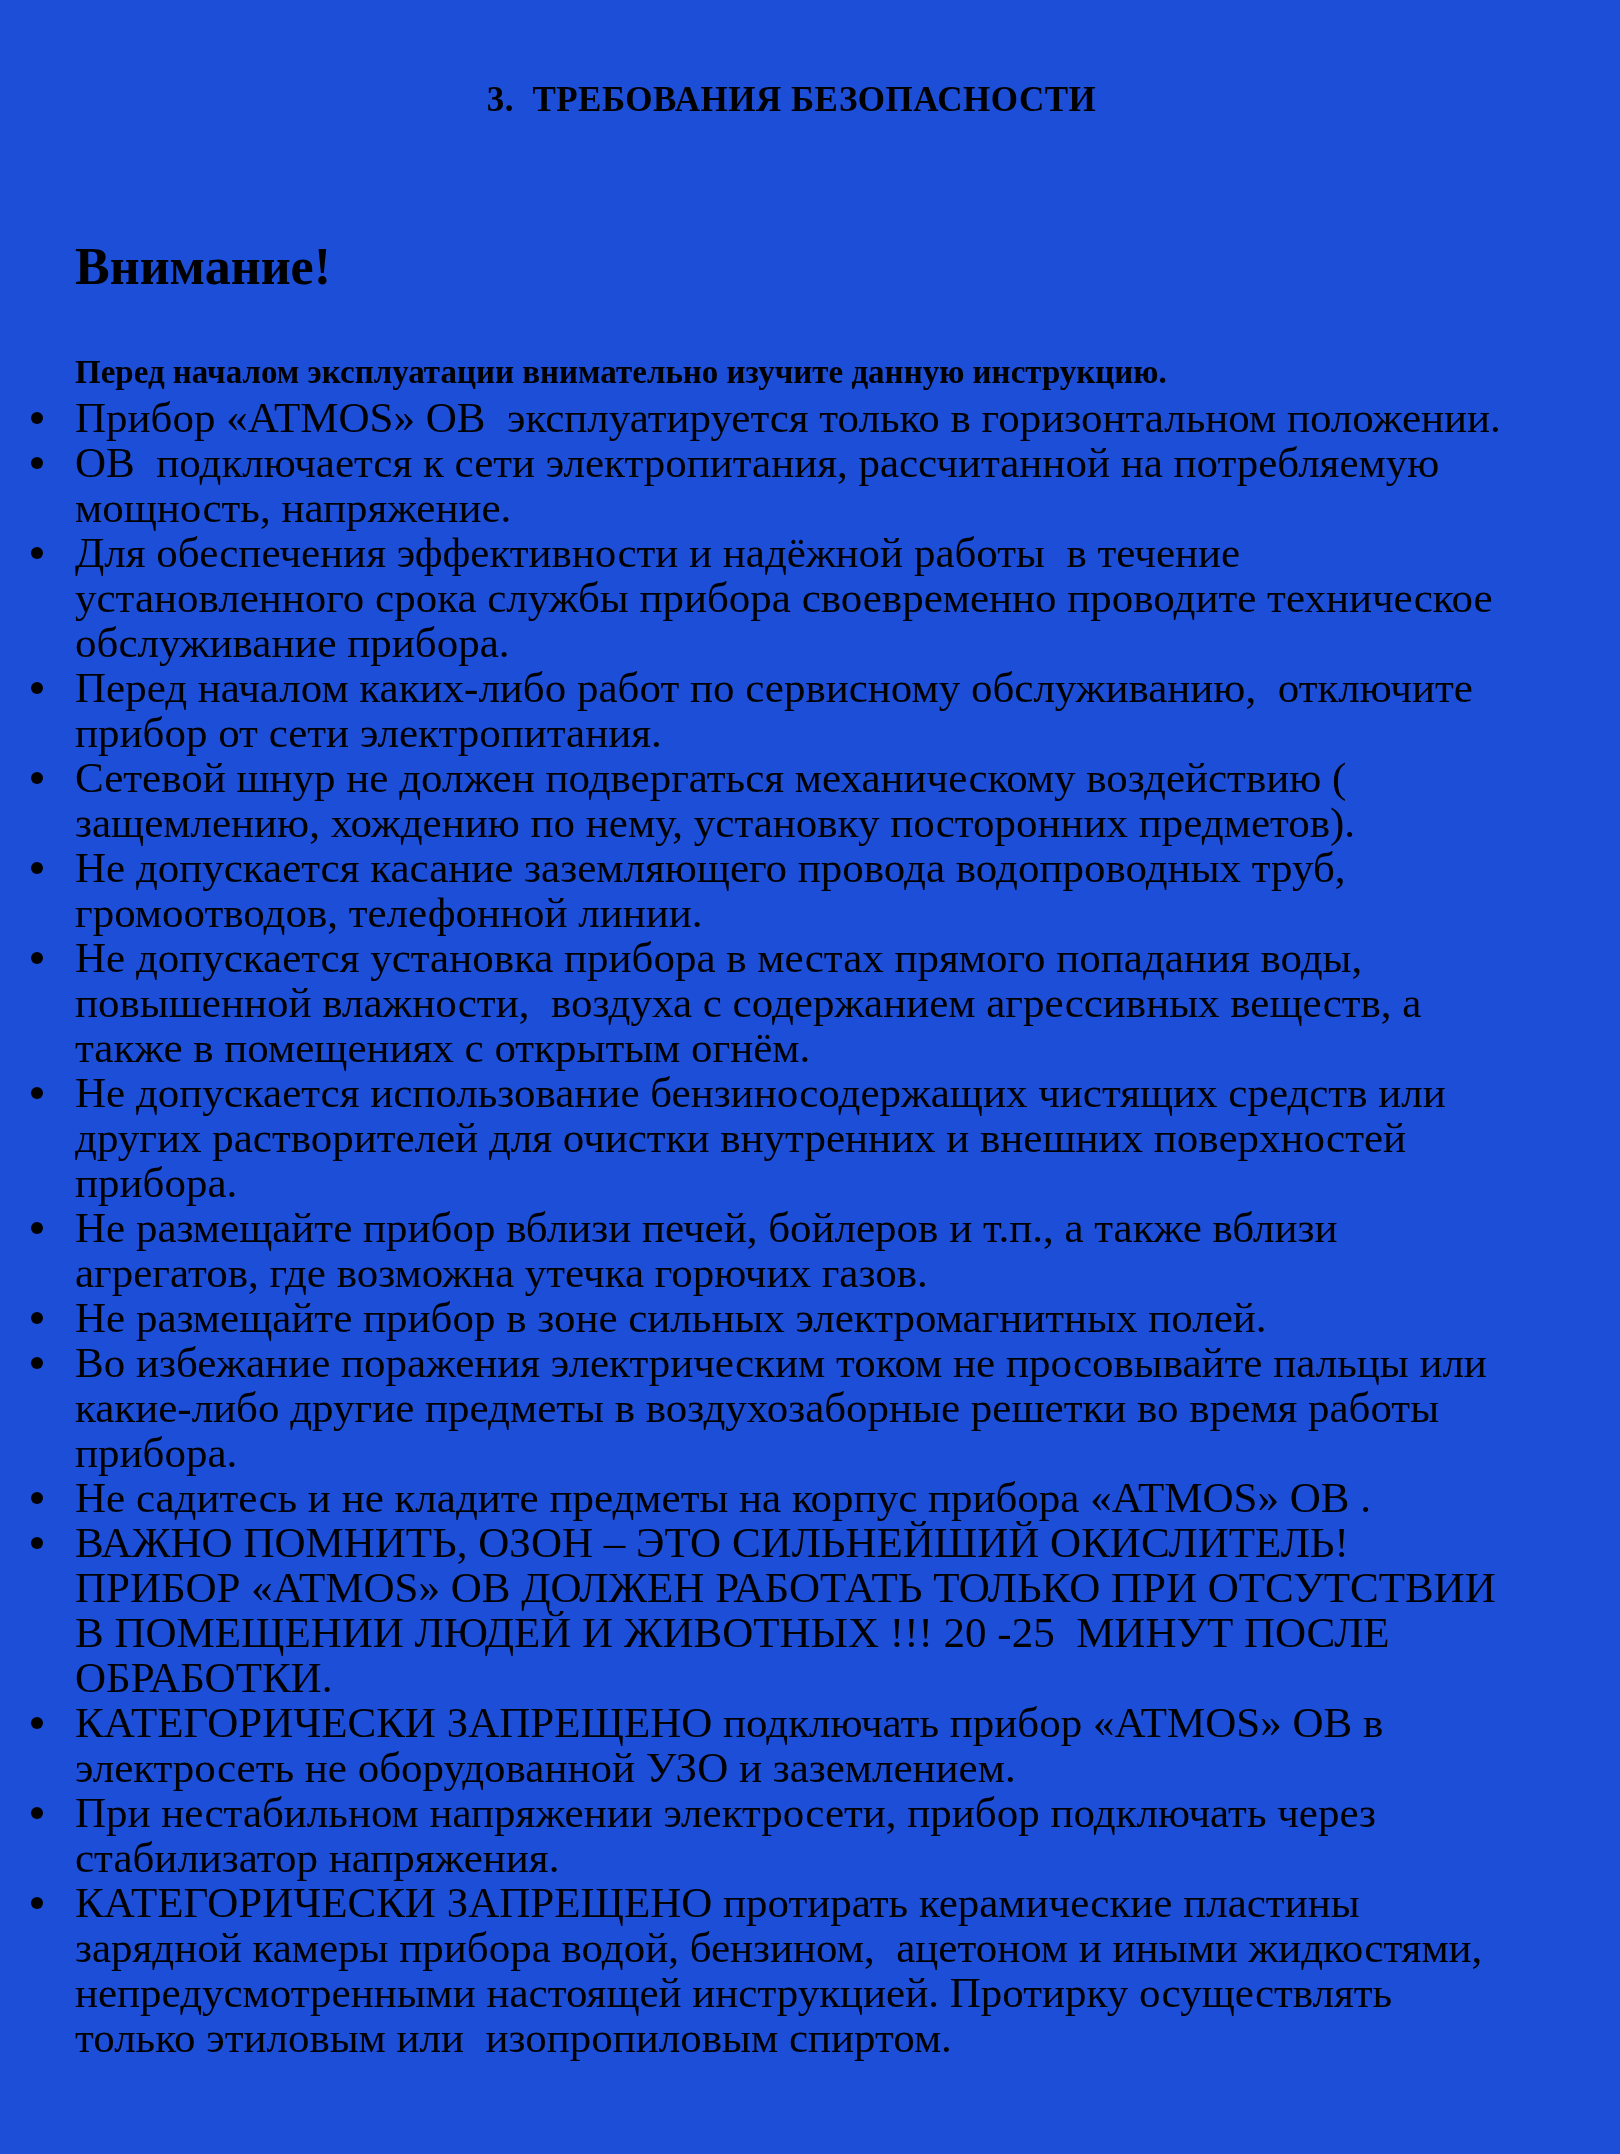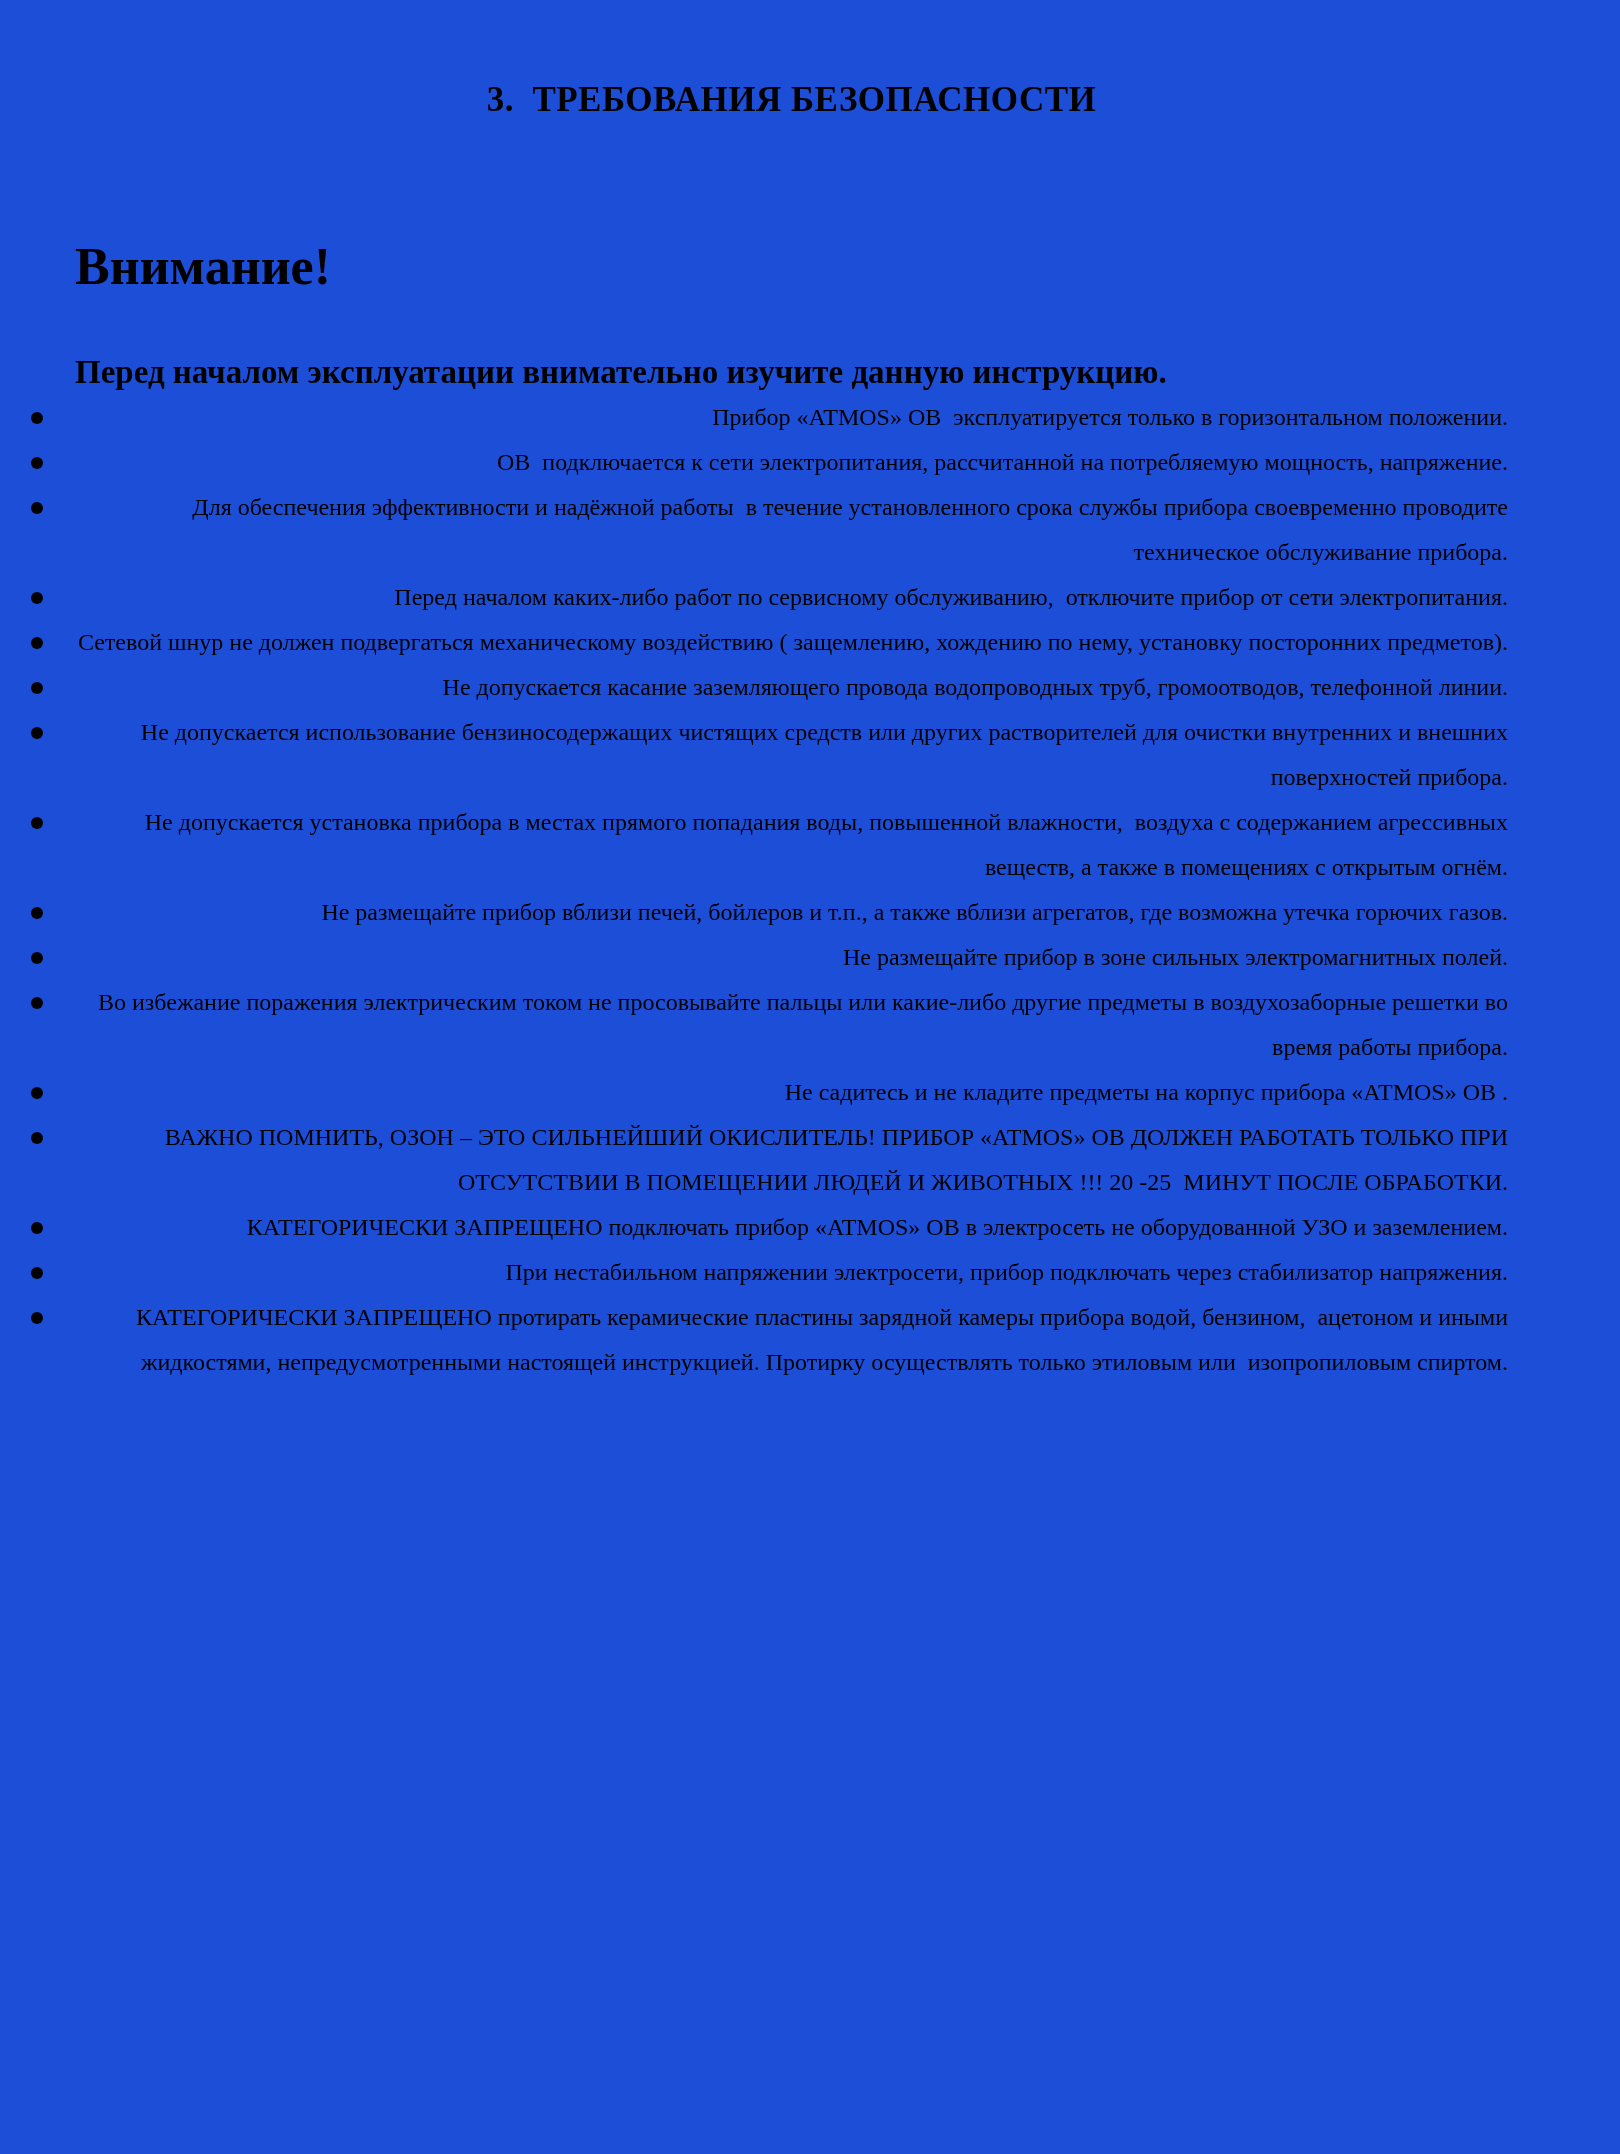--- a/index.html
+++ b/index.html
@@ -49,10 +49,10 @@
     position: relative;
     margin: 0;
     padding: 0;
-    font-size: 24px;
+    font-size: 43px;
     line-height: 45px;
     white-space: pre-wrap;
-    text-align: right;
+    text-align: left;
   }
   ul.bullets li::before {
     content: "";

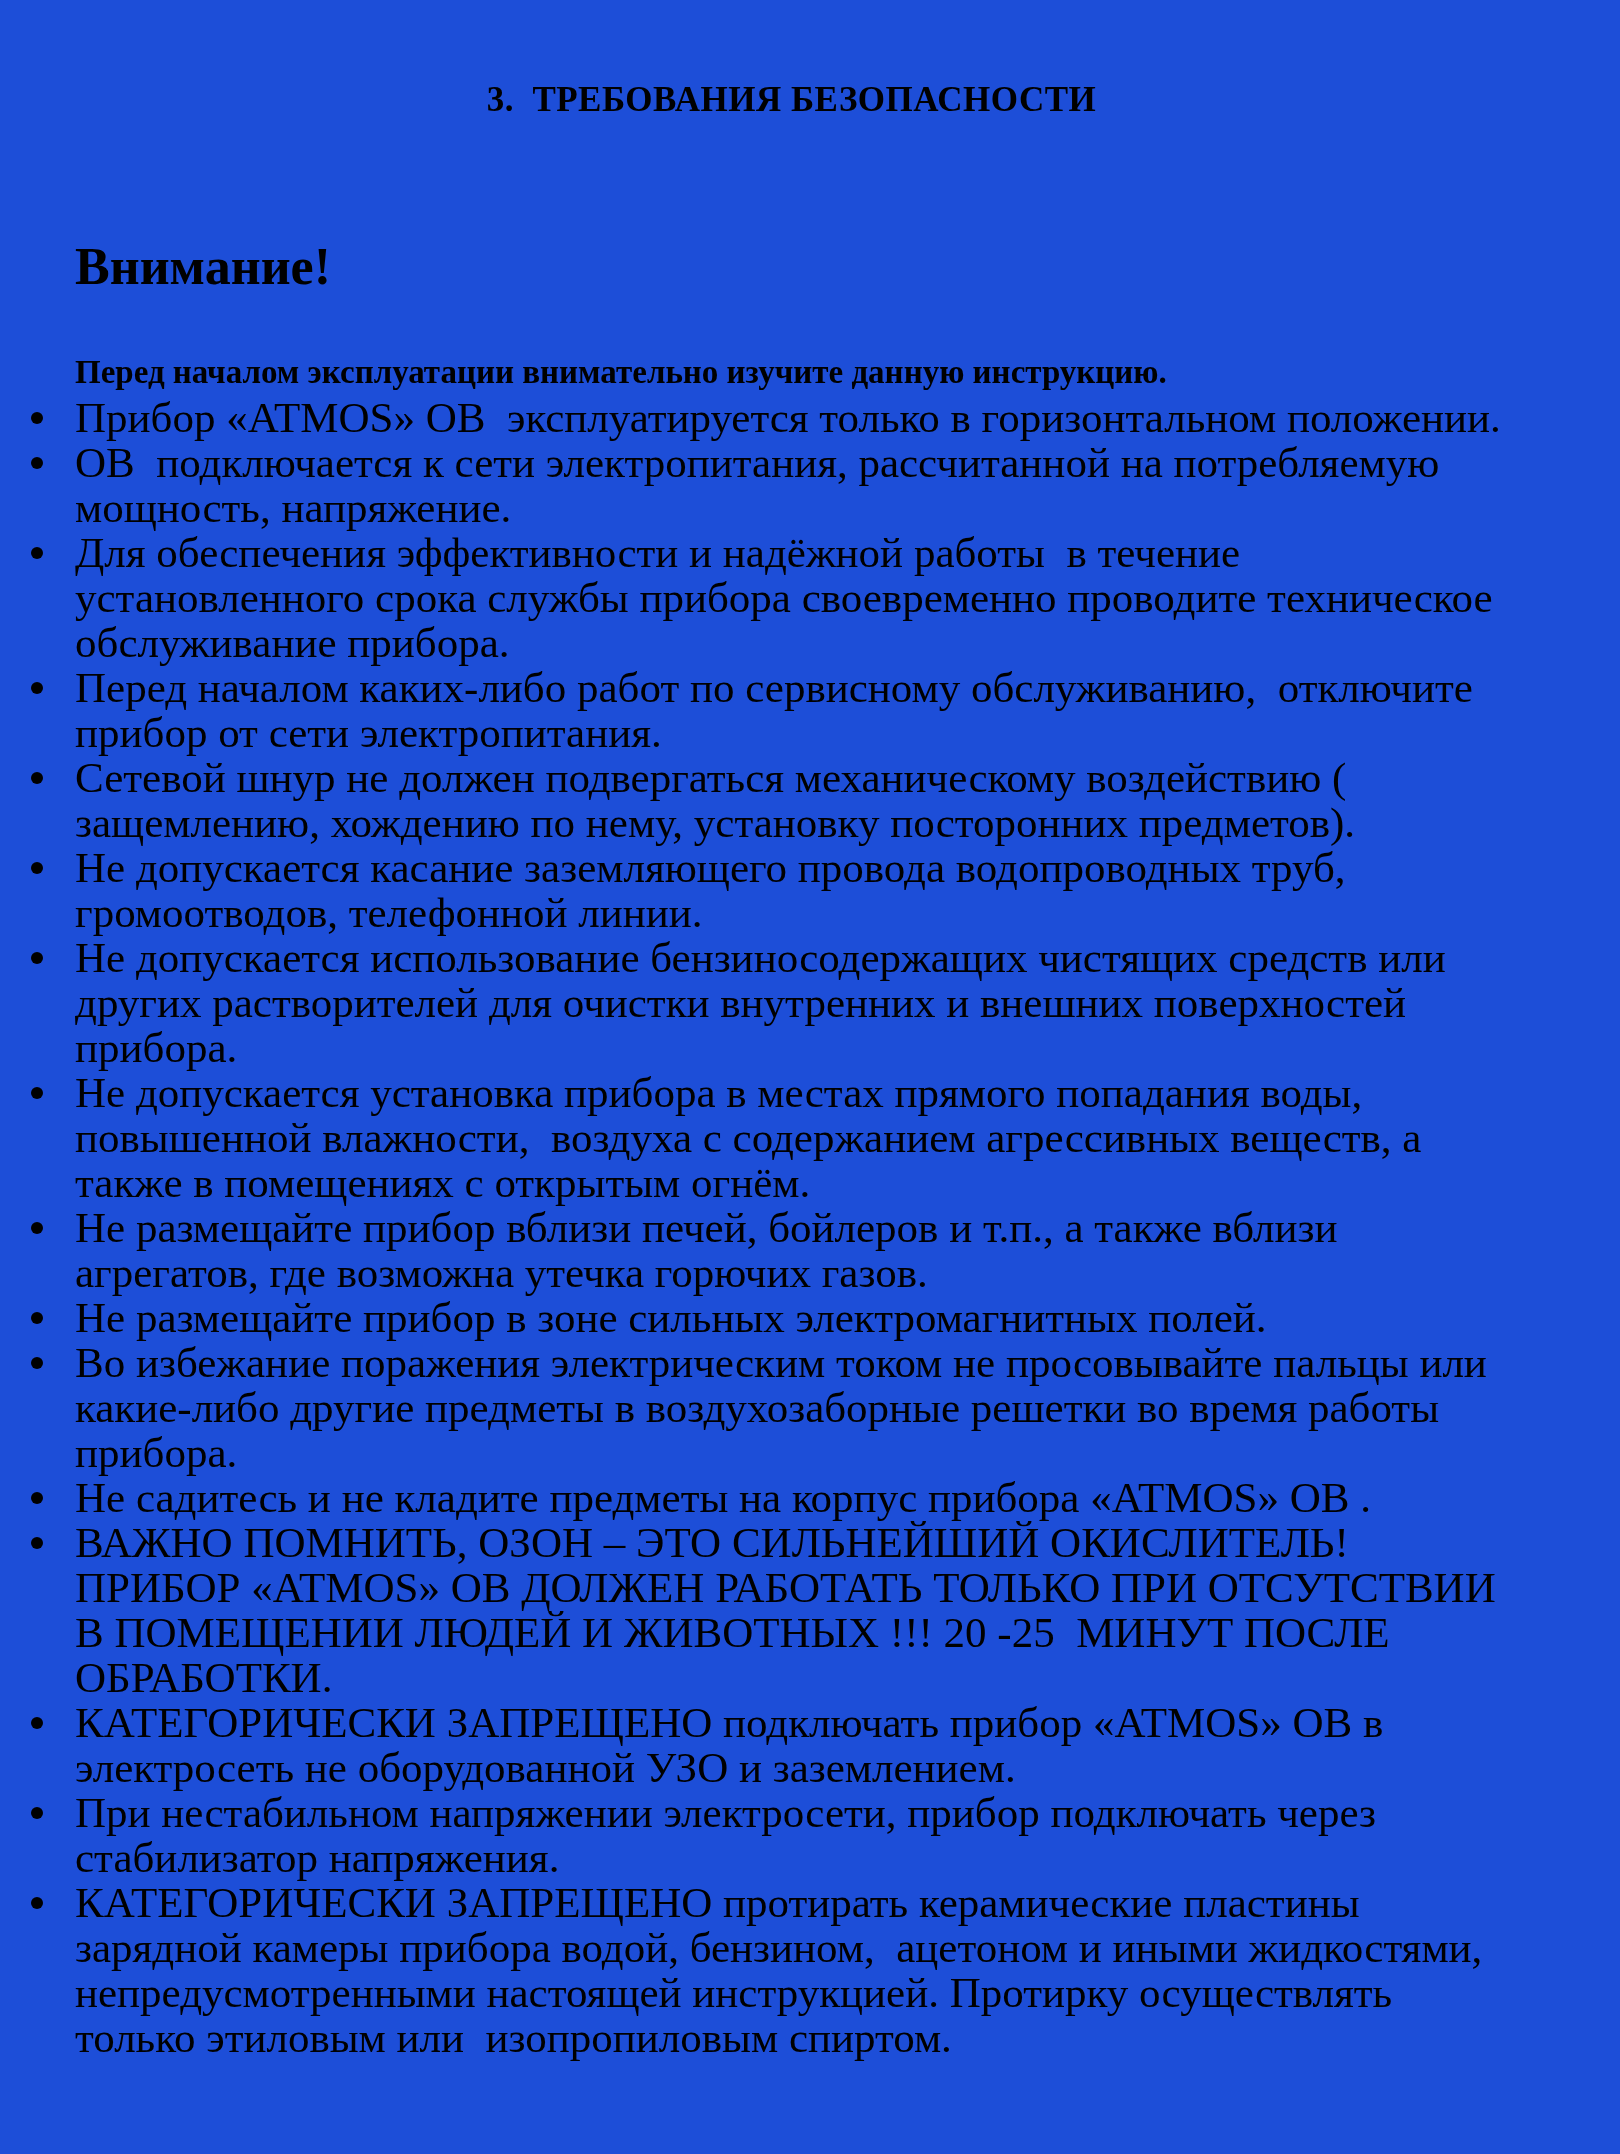--- a/index.html
+++ b/index.html
@@ -83,8 +83,8 @@
     <li>Перед началом каких-либо работ по сервисному обслуживанию,  отключите прибор от сети электропитания.</li>
     <li>Сетевой шнур не должен подвергаться механическому воздействию ( защемлению, хождению по нему, установку посторонних предметов).</li>
     <li>Не допускается касание заземляющего провода водопроводных труб, громоотводов, телефонной линии.</li>
+    <li>Не допускается установка прибора в местах прямого попадания воды, повышенной влажности,  воздуха с содержанием агрессивных веществ, а также в помещениях с открытым огнём.</li>
     <li>Не допускается использование бензиносодержащих чистящих средств или других растворителей для очистки внутренних и внешних поверхностей прибора.</li>
-    <li>Не допускается установка прибора в местах прямого попадания воды, повышенной влажности,  воздуха с содержанием агрессивных веществ, а также в помещениях с открытым огнём.</li>
     <li>Не размещайте прибор вблизи печей, бойлеров и т.п., а также вблизи агрегатов, где возможна утечка горючих газов.</li>
     <li>Не размещайте прибор в зоне сильных электромагнитных полей.</li>
     <li>Во избежание поражения электрическим током не просовывайте пальцы или какие-либо другие предметы в воздухозаборные решетки во время работы прибора.</li>

